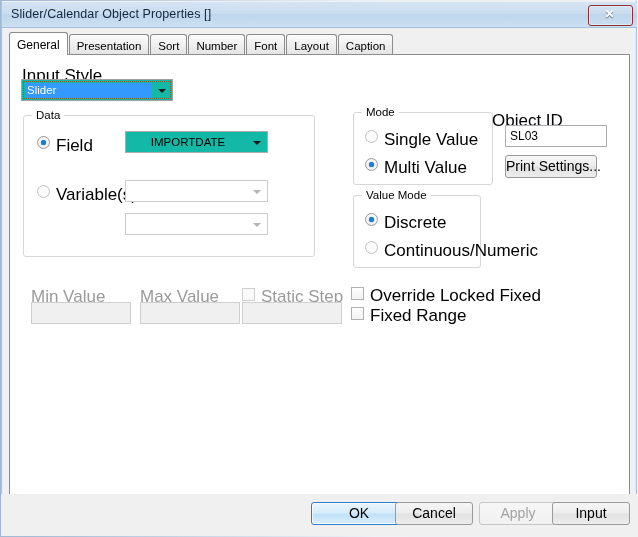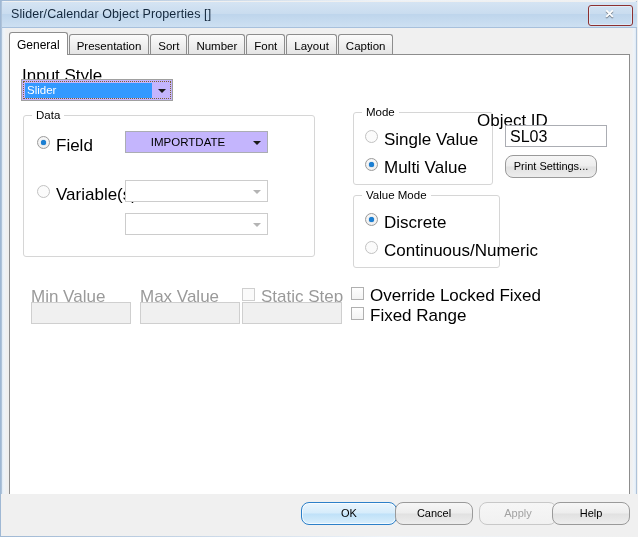--- a/index.html
+++ b/index.html
@@ -166,7 +166,7 @@
     position: absolute;
     box-sizing: border-box;
     height: 22px;
-    background: #c4b5fd;
+    background: #14b8a6;
     border: 1px solid #abadb3;
     cursor: default;
   }

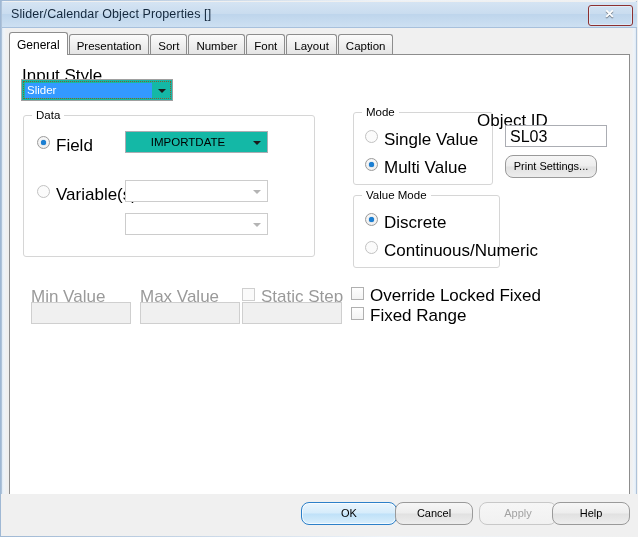--- a/index.html
+++ b/index.html
@@ -367,7 +367,7 @@
       <div class="lbl" style="left:30px; top:45px;">Continuous/Numeric</div>
     </div>
 
-    <div class="lbl" style="left:467px; top:56px;text-align:center;">Object ID</div>
+    <div class="lbl" style="left:482px; top:56px;text-align:center;">Object ID</div>
     <div class="textbox" style="left:495px; top:70px; width:102px;">SL03</div>
 
     <div class="button" style="left:495px; top:100px; width:92px;">Print Settings...</div>

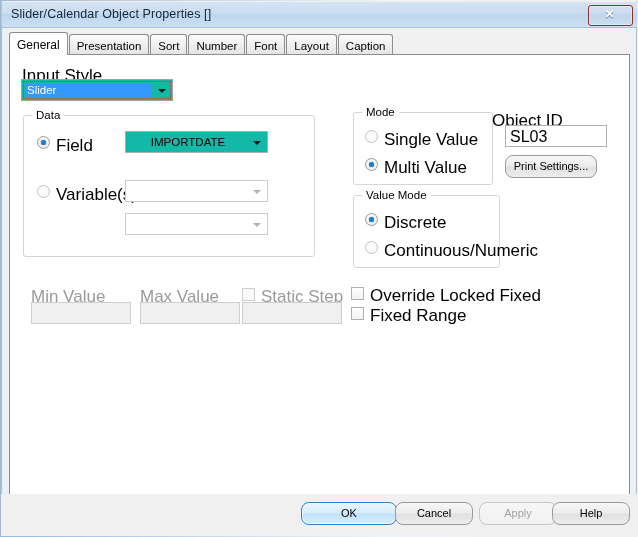--- a/index.html
+++ b/index.html
@@ -240,7 +240,7 @@
     height: 22px;
     background: #ffffff;
     border: 1px solid #abadb3;
-    font-size: 16px;
+    font-size: 12px;
     color: #000;
     padding: 3px 0 0 4px;
     line-height: 15px;

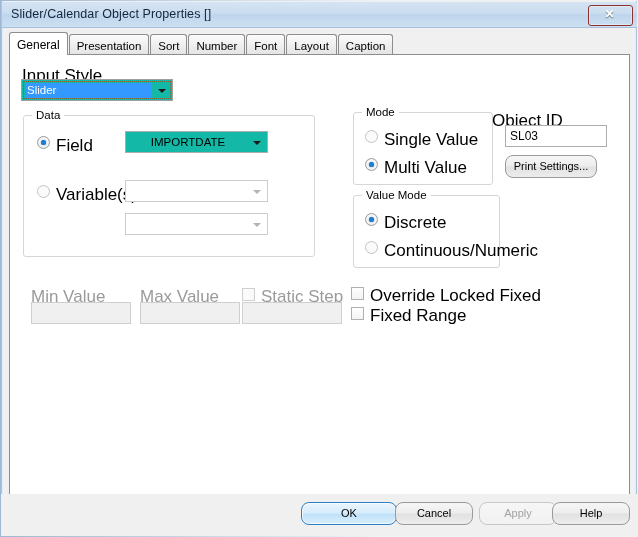--- a/index.html
+++ b/index.html
@@ -260,8 +260,8 @@
     height: 23px;
     background: linear-gradient(to bottom,#f6f6f6 0%,#ededed 48%,#e1e1e1 52%,#ededed 100%);
     border: 1px solid #9a9a9a;
-    border-radius: 8px;
-    font-size: 11px;
+    border-radius: 3px;
+    font-size: 14px;
     color: #000;
     text-align: center;
     line-height: 21px;

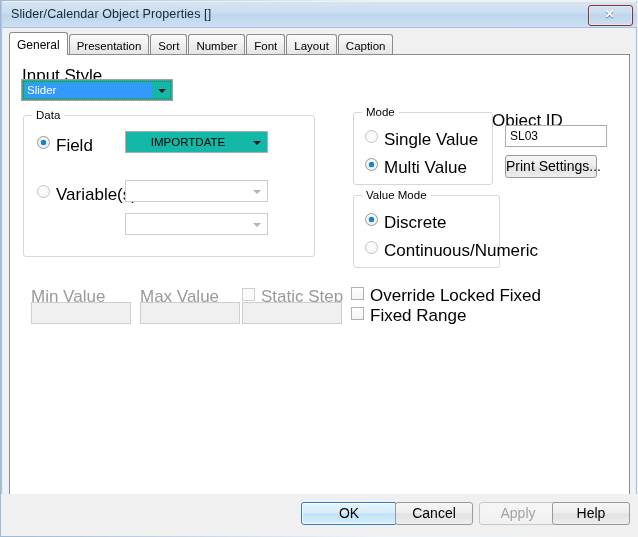--- a/index.html
+++ b/index.html
@@ -355,7 +355,7 @@
       </div>
     </div>
 
-    <div class="group" style="left:343px; top:140px; width:147px; height:73px;">
+    <div class="group" style="left:343px; top:140px; width:128px; height:73px;">
       <div class="group-title">Value Mode</div>
 
       <div class="radio" style="left:11px; top:17px;">

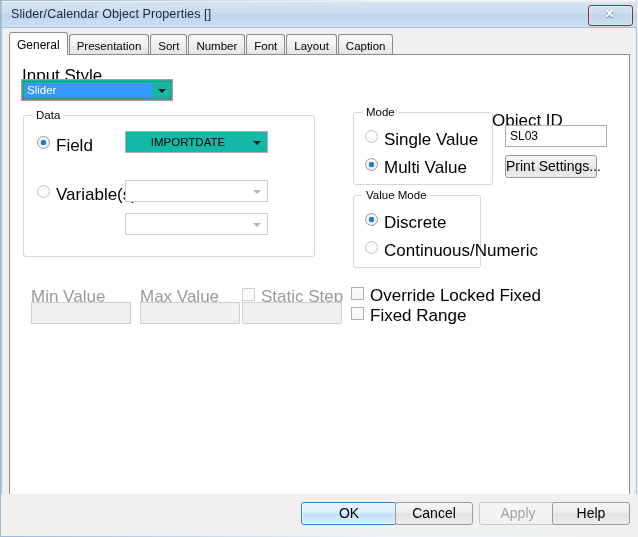--- a/index.html
+++ b/index.html
@@ -391,7 +391,7 @@
   </div>
 
   <div id="footer">
-    <div class="button default" style="left:300px; top:8px; width:96px;">OK</div>
+    <div class="button default" style="left:310px; top:8px; width:96px;">OK</div>
     <div class="button" style="left:394px; top:8px; width:78px;">Cancel</div>
     <div class="button disabled" style="left:478px; top:8px; width:78px;text-align:center;">Apply</div>
     <div class="button" style="left:551px; top:8px; width:78px; left:auto; right:9px;">Help</div>

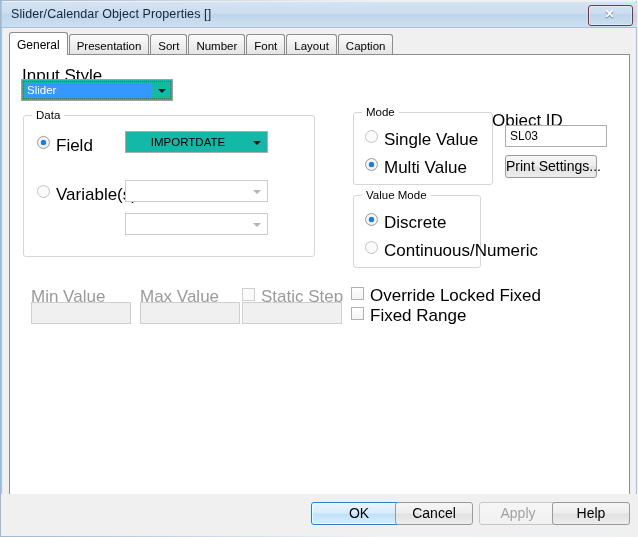--- a/index.html
+++ b/index.html
@@ -394,7 +394,7 @@
     <div class="button default" style="left:310px; top:8px; width:96px;">OK</div>
     <div class="button" style="left:394px; top:8px; width:78px;">Cancel</div>
     <div class="button disabled" style="left:478px; top:8px; width:78px;text-align:center;">Apply</div>
-    <div class="button" style="left:551px; top:8px; width:78px; left:auto; right:9px;">Help</div>
+    <div class="button" style="left:551px; top:8px; width:78px; left:auto; right:9px;">Input</div>
   </div>
 
 </div>

